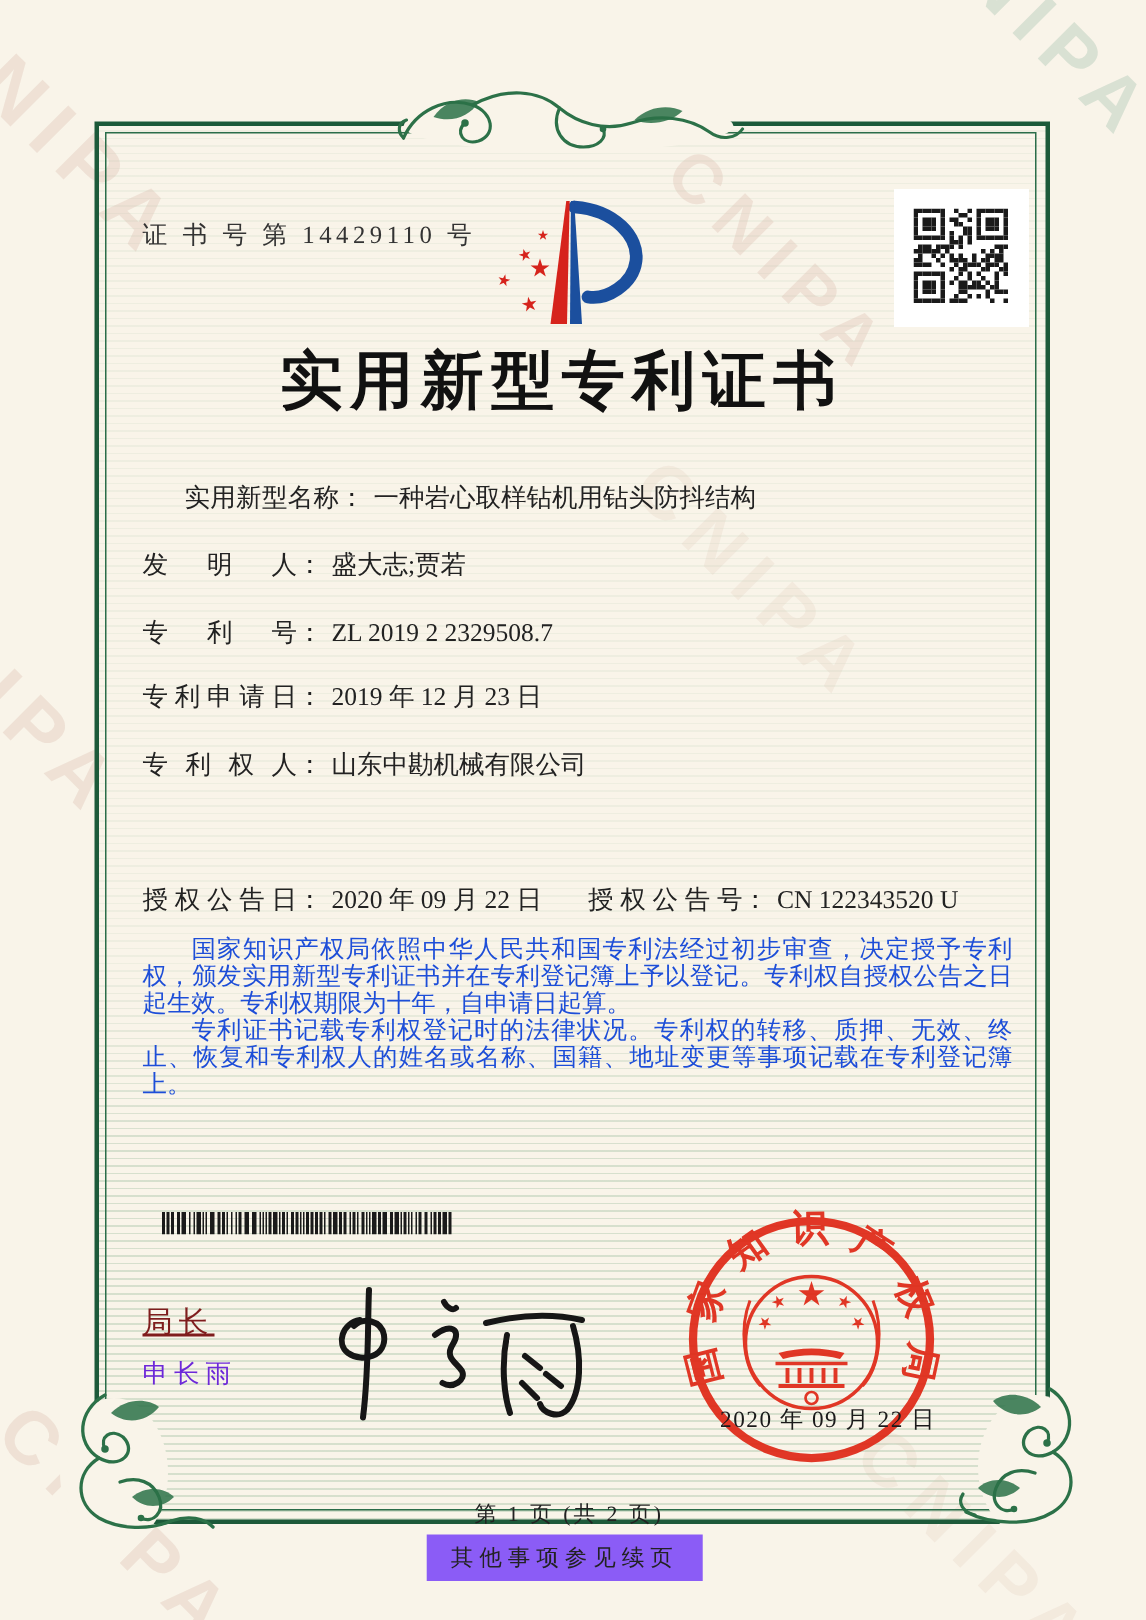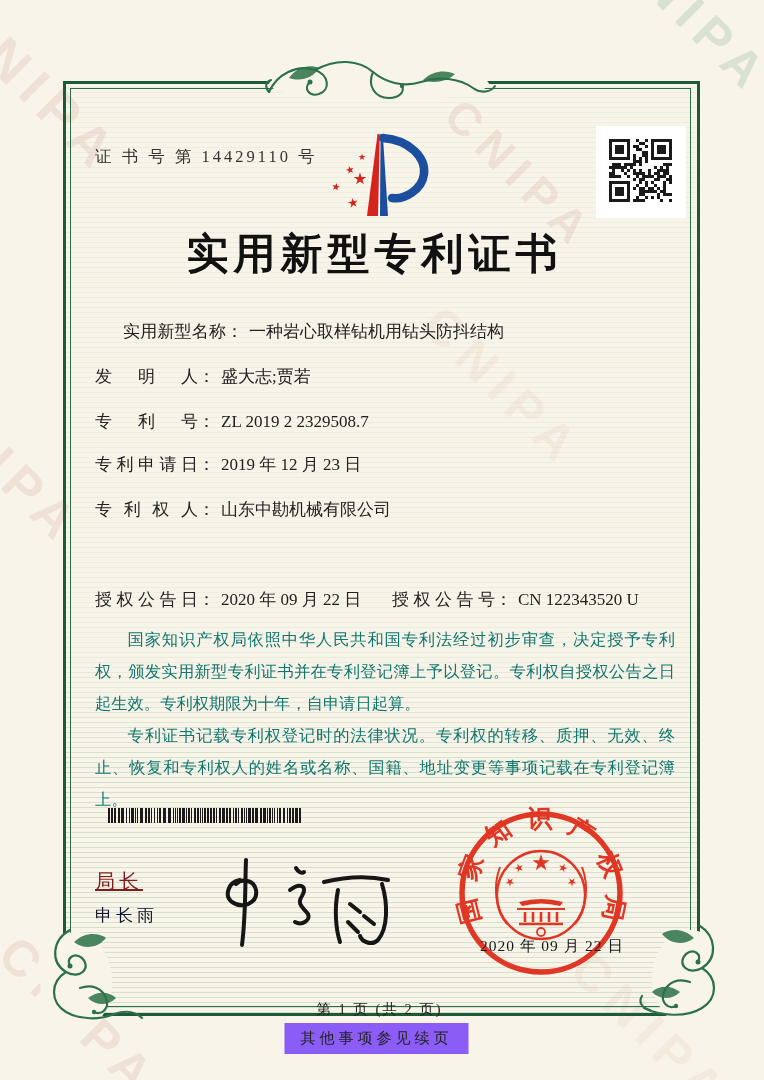--- a/index.html
+++ b/index.html
@@ -42,7 +42,7 @@
   .pair2{position:absolute;left:297px;top:0;}
 
   .paras{position:absolute;left:95px;top:624px;width:580px;z-index:5;font-size:16.3px;
-      color:#0f766e;line-height:32px;text-align:justify;}
+      color:#1d4ed8;line-height:18px;text-align:justify;}
   .paras p{margin:0;text-indent:2em;}
 
   .barcode{position:absolute;left:108px;top:808px;z-index:5;}

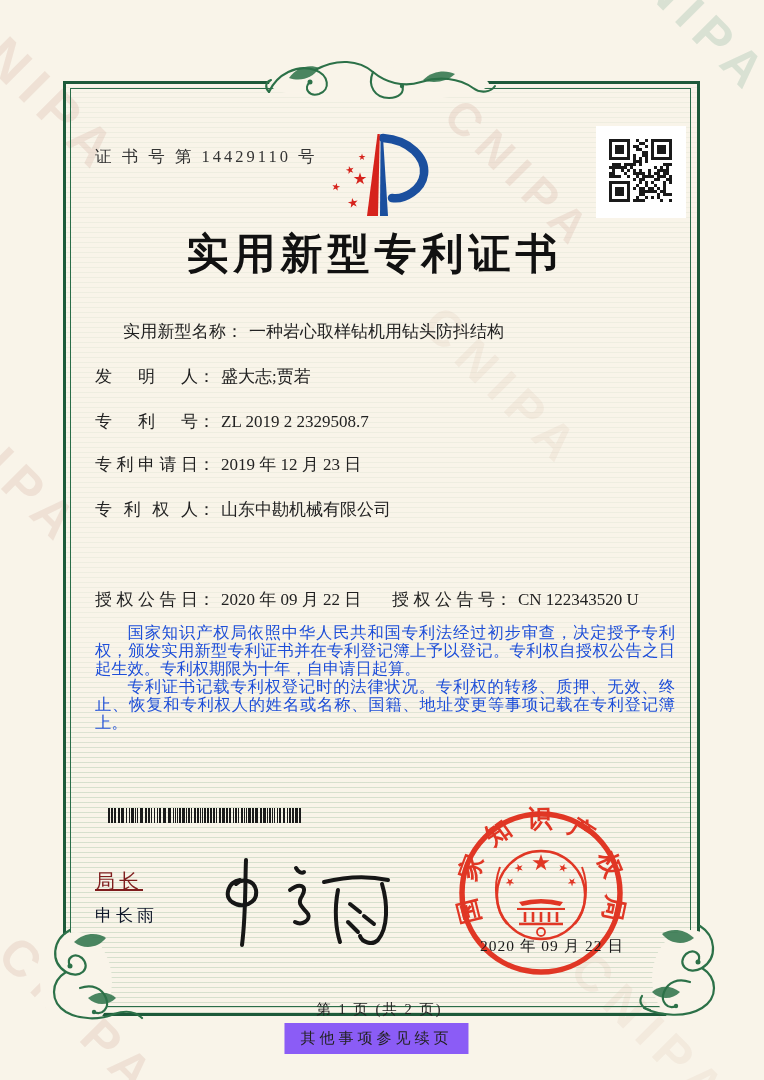--- a/index.html
+++ b/index.html
@@ -48,7 +48,7 @@
   .barcode{position:absolute;left:108px;top:808px;z-index:5;}
 
   .sig-role{position:absolute;left:95px;top:868px;z-index:5;font-size:20px;letter-spacing:4px;color:#7f1d1d;text-decoration:underline;}
-  .sig-name{position:absolute;left:95px;top:904px;z-index:5;font-size:17px;letter-spacing:4px;color:#0f172a;}
+  .sig-name{position:absolute;left:95px;top:904px;z-index:5;font-size:17px;letter-spacing:4px;color:#6d28d9;}
   .sig-hand{position:absolute;left:212px;top:852px;z-index:5;}
 
   .seal{position:absolute;left:455px;top:805px;z-index:6;}

